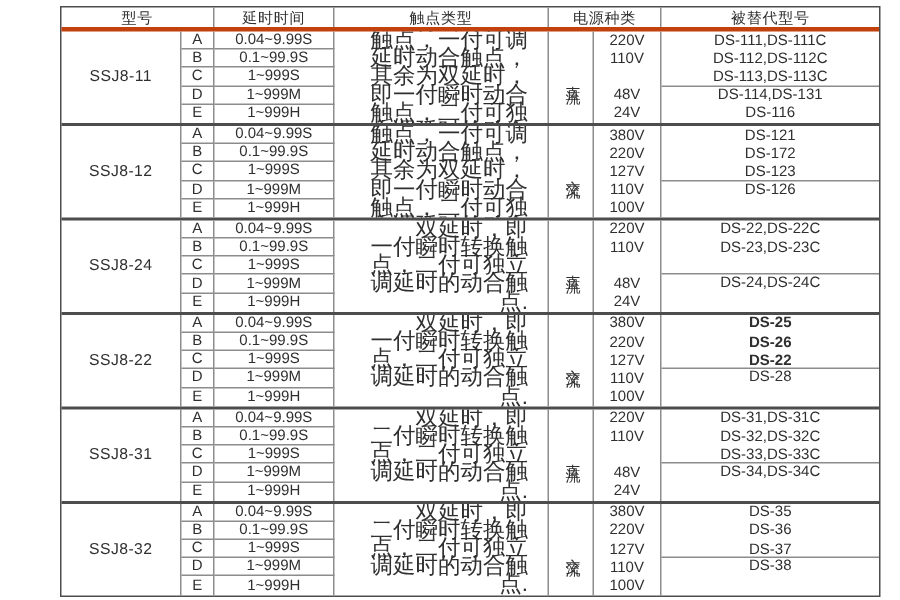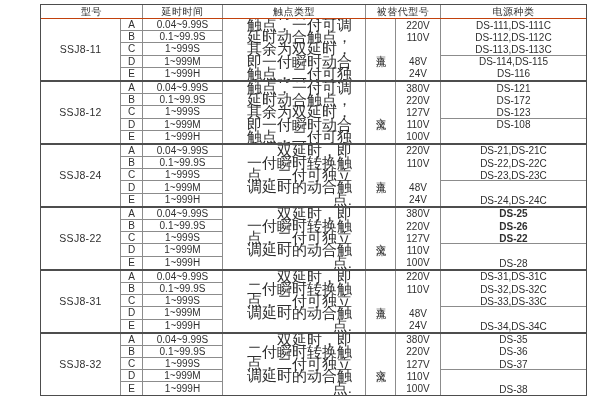--- a/index.html
+++ b/index.html
@@ -6,7 +6,7 @@
   .page{position:relative;width:600px;height:400px;background:#ffffff;overflow:hidden;
         font-family:"Liberation Sans","DejaVu Sans",sans-serif;color:#2f2f2f;}
   .spec-table{position:absolute;left:40px;top:4px;width:545px;border:1px solid #4d4d4d;background:#fff;}
-  .thead{display:grid;grid-template-columns:102px 80px 143px 75px 145px;height:13px;border-bottom:1px solid #c2410c;}
+  .thead{display:grid;grid-template-columns:102px 80px 143px 75px 145px;height:13px;border-bottom:3px solid #c2410c;}
   .th{display:flex;align-items:center;justify-content:center;font-size:10px;letter-spacing:0.5px;
       border-right:1px solid #8c8c8c;overflow:hidden;}
   .th:last-child{border-right:none;}

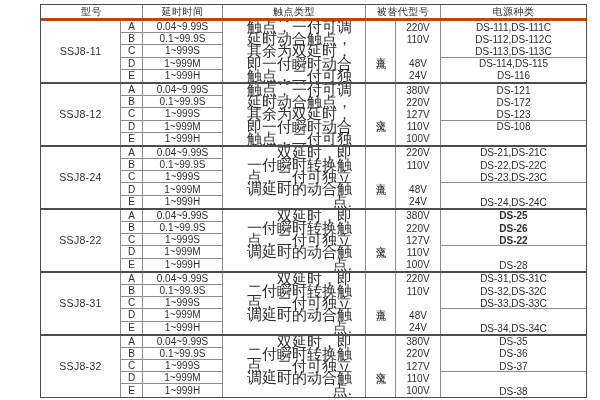--- a/index.html
+++ b/index.html
@@ -34,8 +34,8 @@
       <div class="th">型号</div>
       <div class="th">延时时间</div>
       <div class="th">触点类型</div>
+      <div class="th">电源种类</div>
       <div class="th">被替代型号</div>
-      <div class="th">电源种类</div>
     </div>
     <div id="blocks">
         <div class="block">

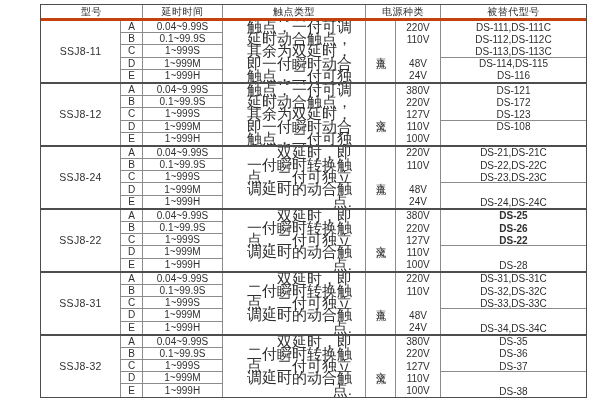--- a/index.html
+++ b/index.html
@@ -69,7 +69,7 @@
             <span>DS-113,DS-113C</span>
           </div>
           <div class="rbot two" style="grid-area: 4 / 7 / 6 / 8;">
-            <span>DS-114,DS-115</span>
+            <span>DS-114,DS-131</span>
             <span>DS-116</span>
           </div>
         </div>

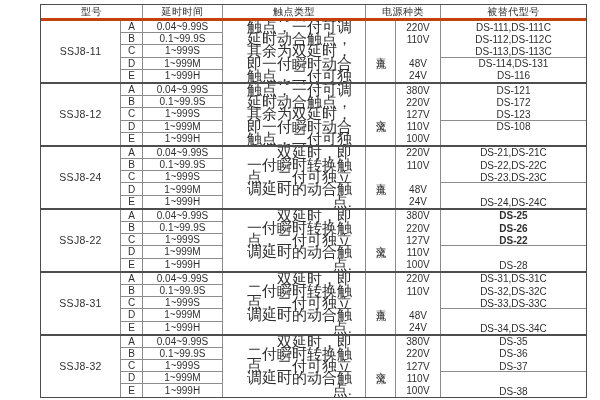--- a/index.html
+++ b/index.html
@@ -104,7 +104,7 @@
             <span>DS-123</span>
           </div>
           <div class="rbot two" style="grid-area: 4 / 7 / 6 / 8;">
-            <span>DS-108</span>
+            <span>DS-126</span>
           </div>
         </div>
         <div class="block sep">

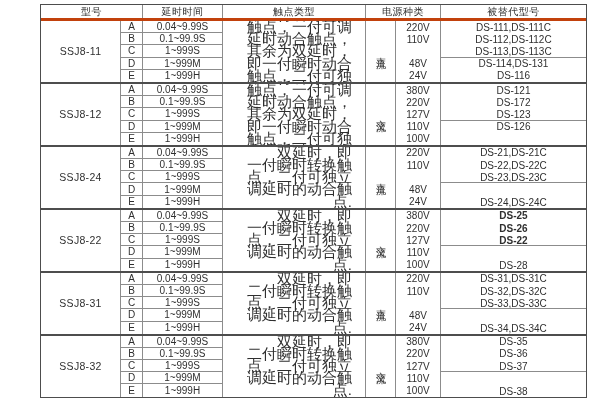--- a/index.html
+++ b/index.html
@@ -133,7 +133,6 @@
             <span>24V</span>
           </div>
           <div class="rtop" style="grid-area: 1 / 7 / 4 / 8;">
-            <span>DS-21,DS-21C</span>
             <span>DS-22,DS-22C</span>
             <span>DS-23,DS-23C</span>
           </div>

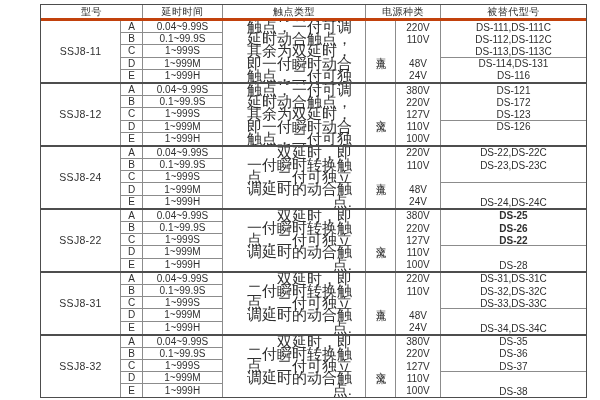--- a/index.html
+++ b/index.html
@@ -23,7 +23,7 @@
   .vlist span,.rtop span,.rbot span{display:flex;align-items:center;justify-content:center;font-size:10px;overflow:hidden;}
   .rtop{display:grid;grid-template-rows:repeat(3,12.2px);border-bottom:1px solid #8c8c8c;overflow:hidden;}
   .rbot.two{display:grid;grid-template-rows:repeat(2,12.2px);overflow:hidden;}
-  .rbot.one{display:flex;align-items:flex-end;justify-content:center;overflow:hidden;}
+  .rbot.one{display:flex;align-items:flex-start;justify-content:center;overflow:hidden;}
 </style>
 </head>
 <body>

